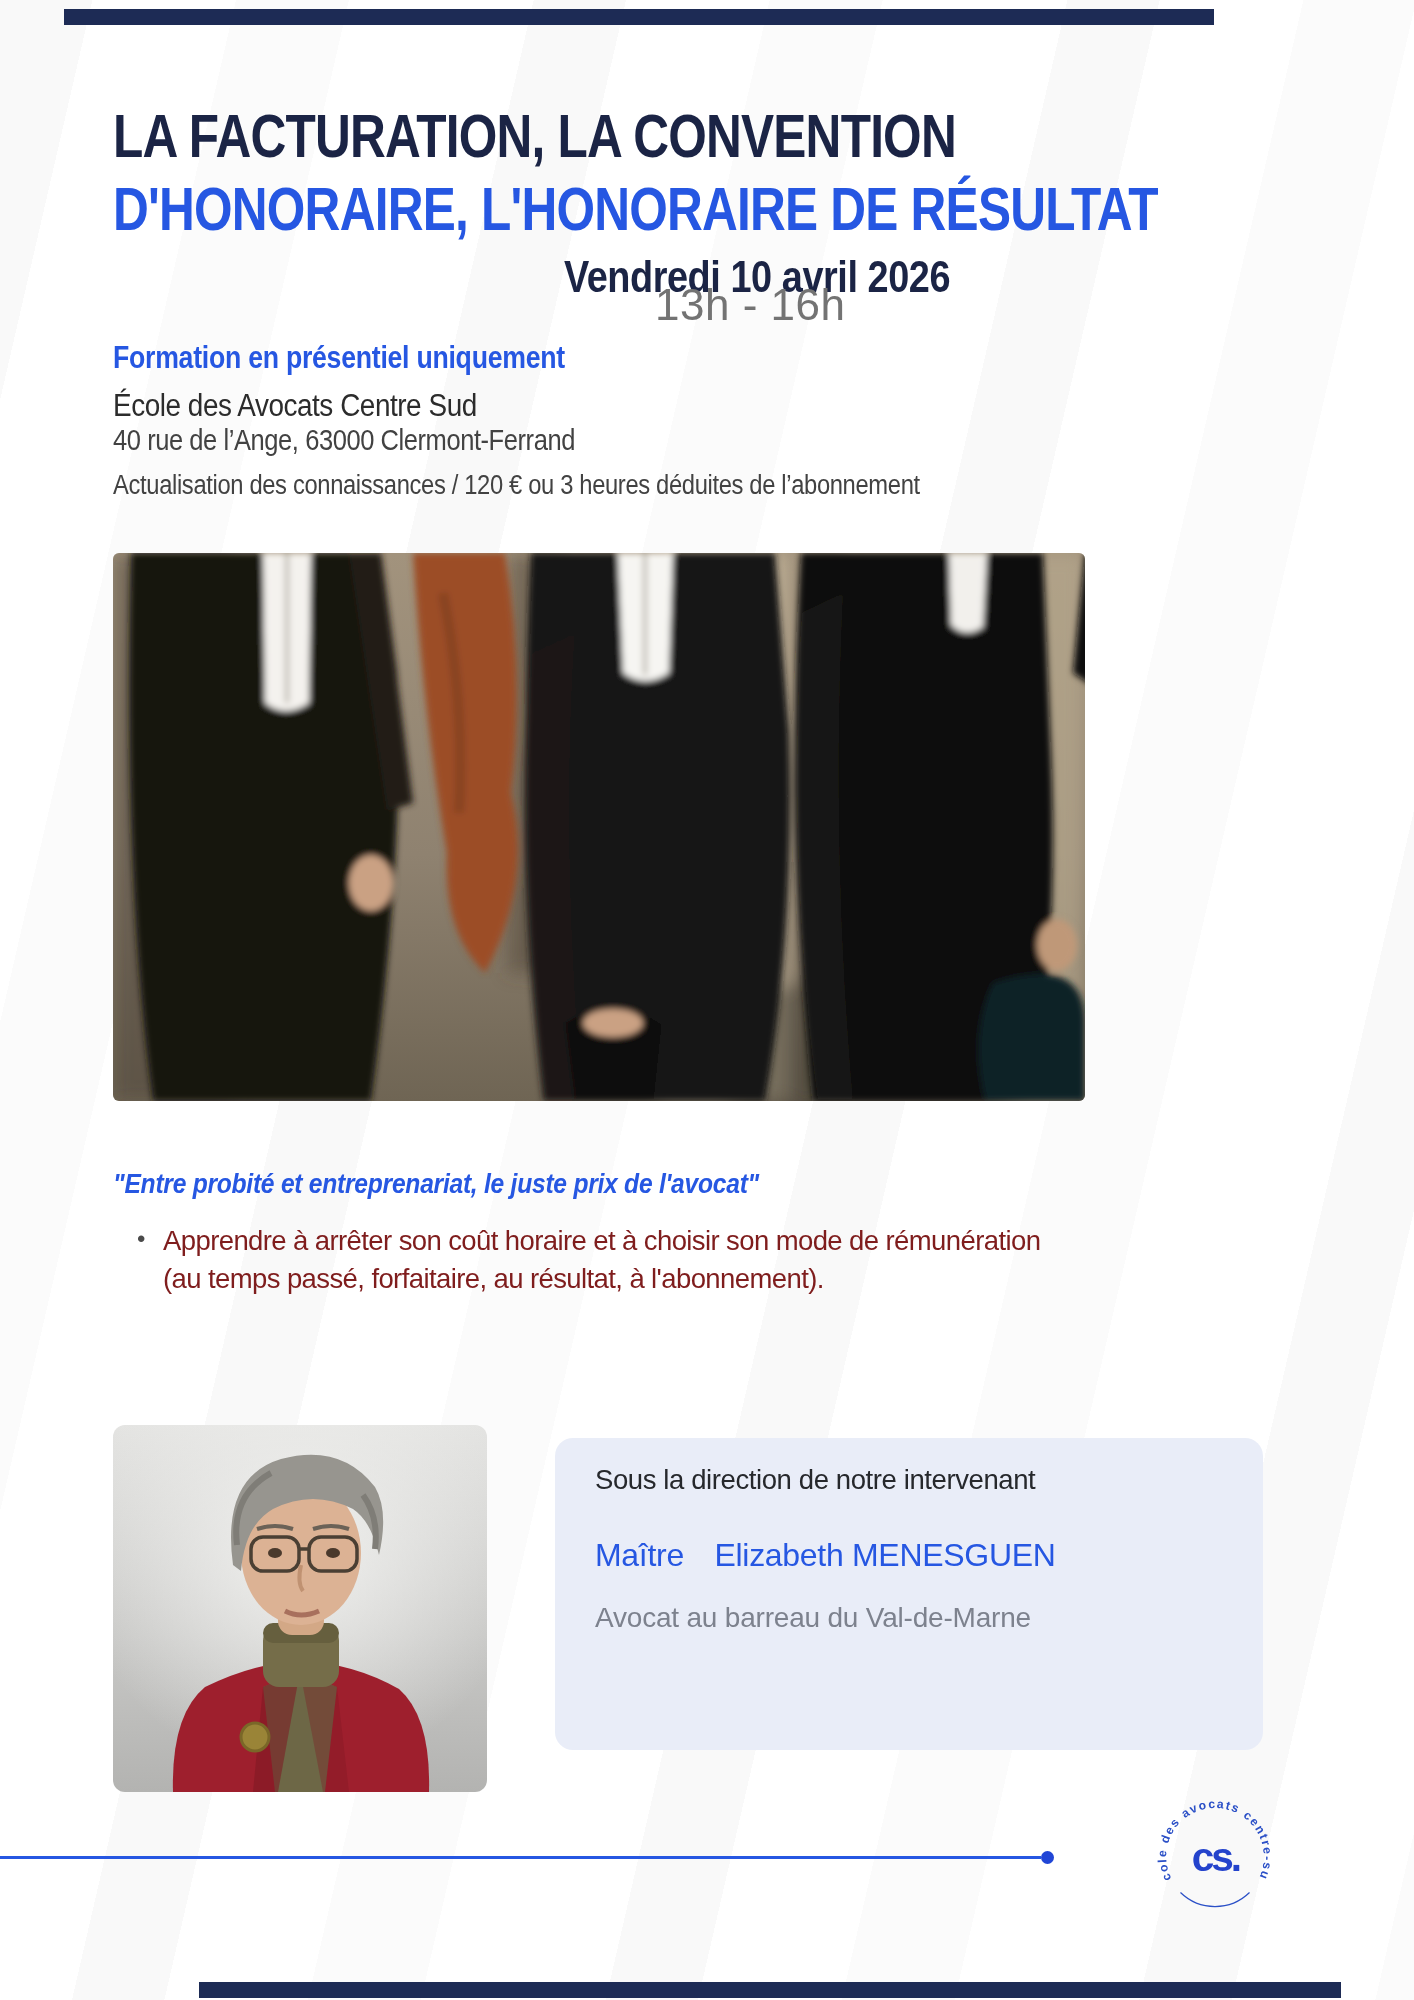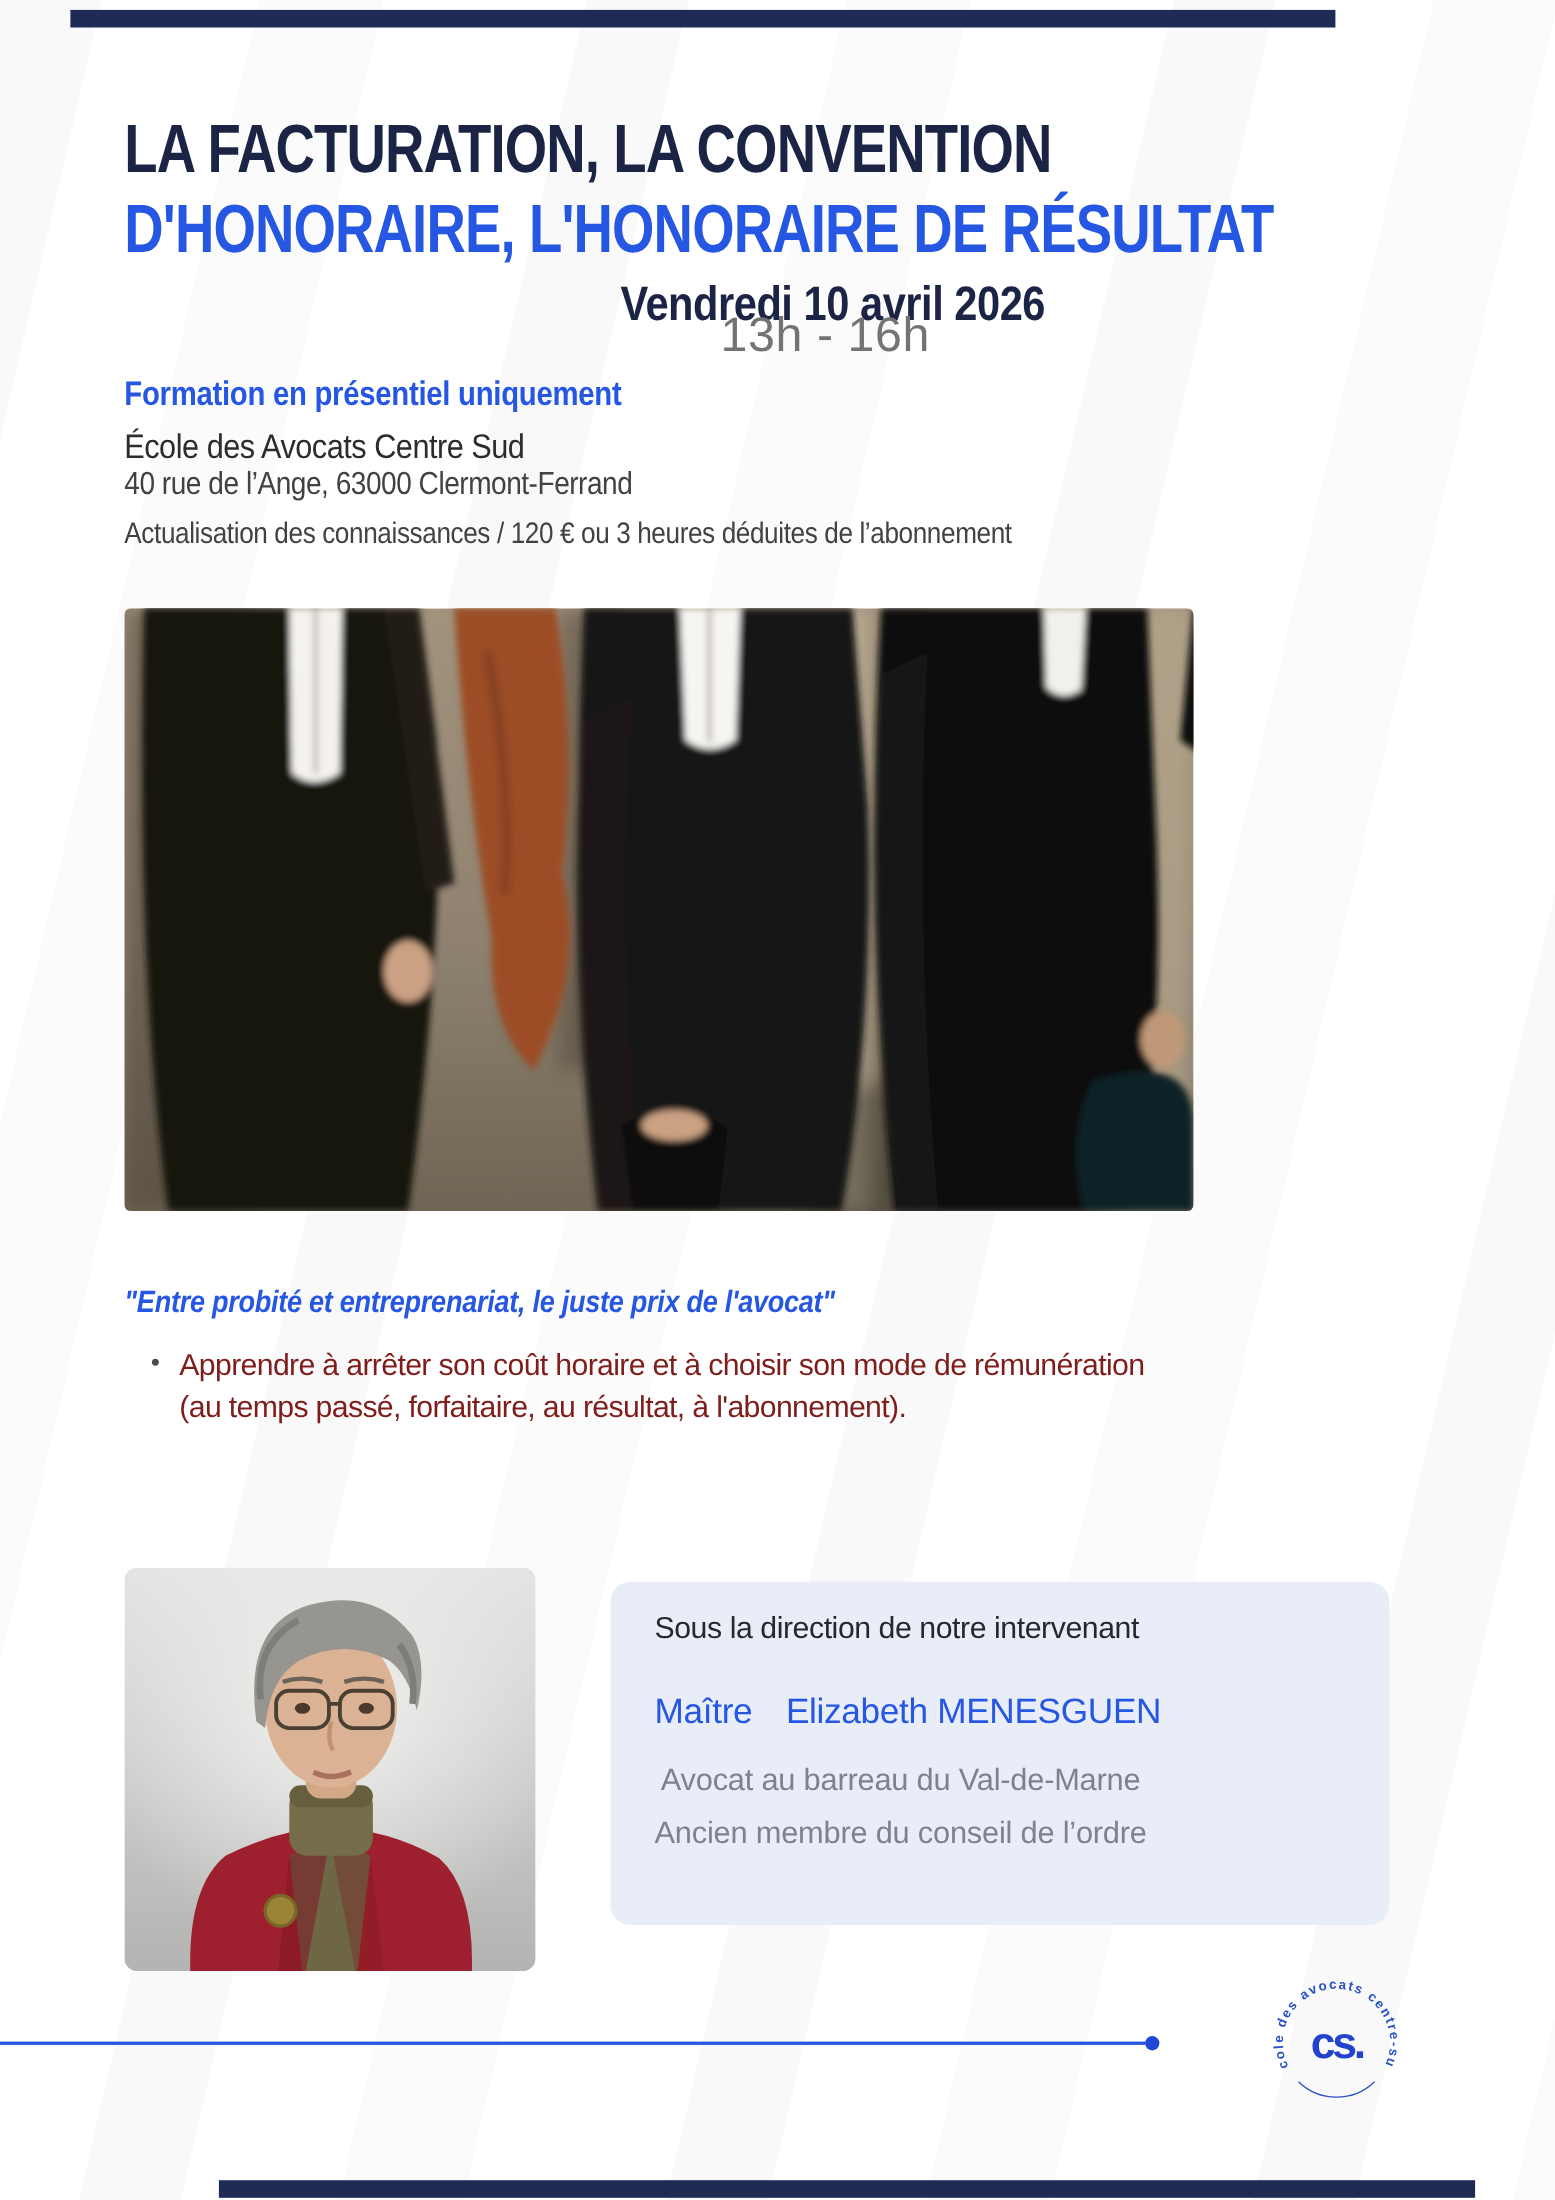--- a/index.html
+++ b/index.html
@@ -74,7 +74,7 @@
   .speaker-name-line{position:absolute;left:40px;top:99px;font-size:32px;letter-spacing:-0.3px;white-space:nowrap;color:#2657e2;}
   .speaker-name-line .prefix{font-weight:400;}
   .speaker-name-line .name{font-weight:400;margin-left:22px;}
-  .speaker-details{position:absolute;left:40px;top:156px;font-size:28px;color:#7d828e;line-height:1.72;letter-spacing:-0.2px;text-align:center;}
+  .speaker-details{position:absolute;left:40px;top:156px;font-size:28px;color:#7d828e;line-height:1.72;letter-spacing:-0.2px;}
 
   .divider-line{position:absolute;left:0;top:1856px;width:1041px;height:3px;background:#2657e2;}
   .divider-dot{position:absolute;left:1041px;top:1851px;width:13px;height:13px;border-radius:50%;background:#2146d6;}

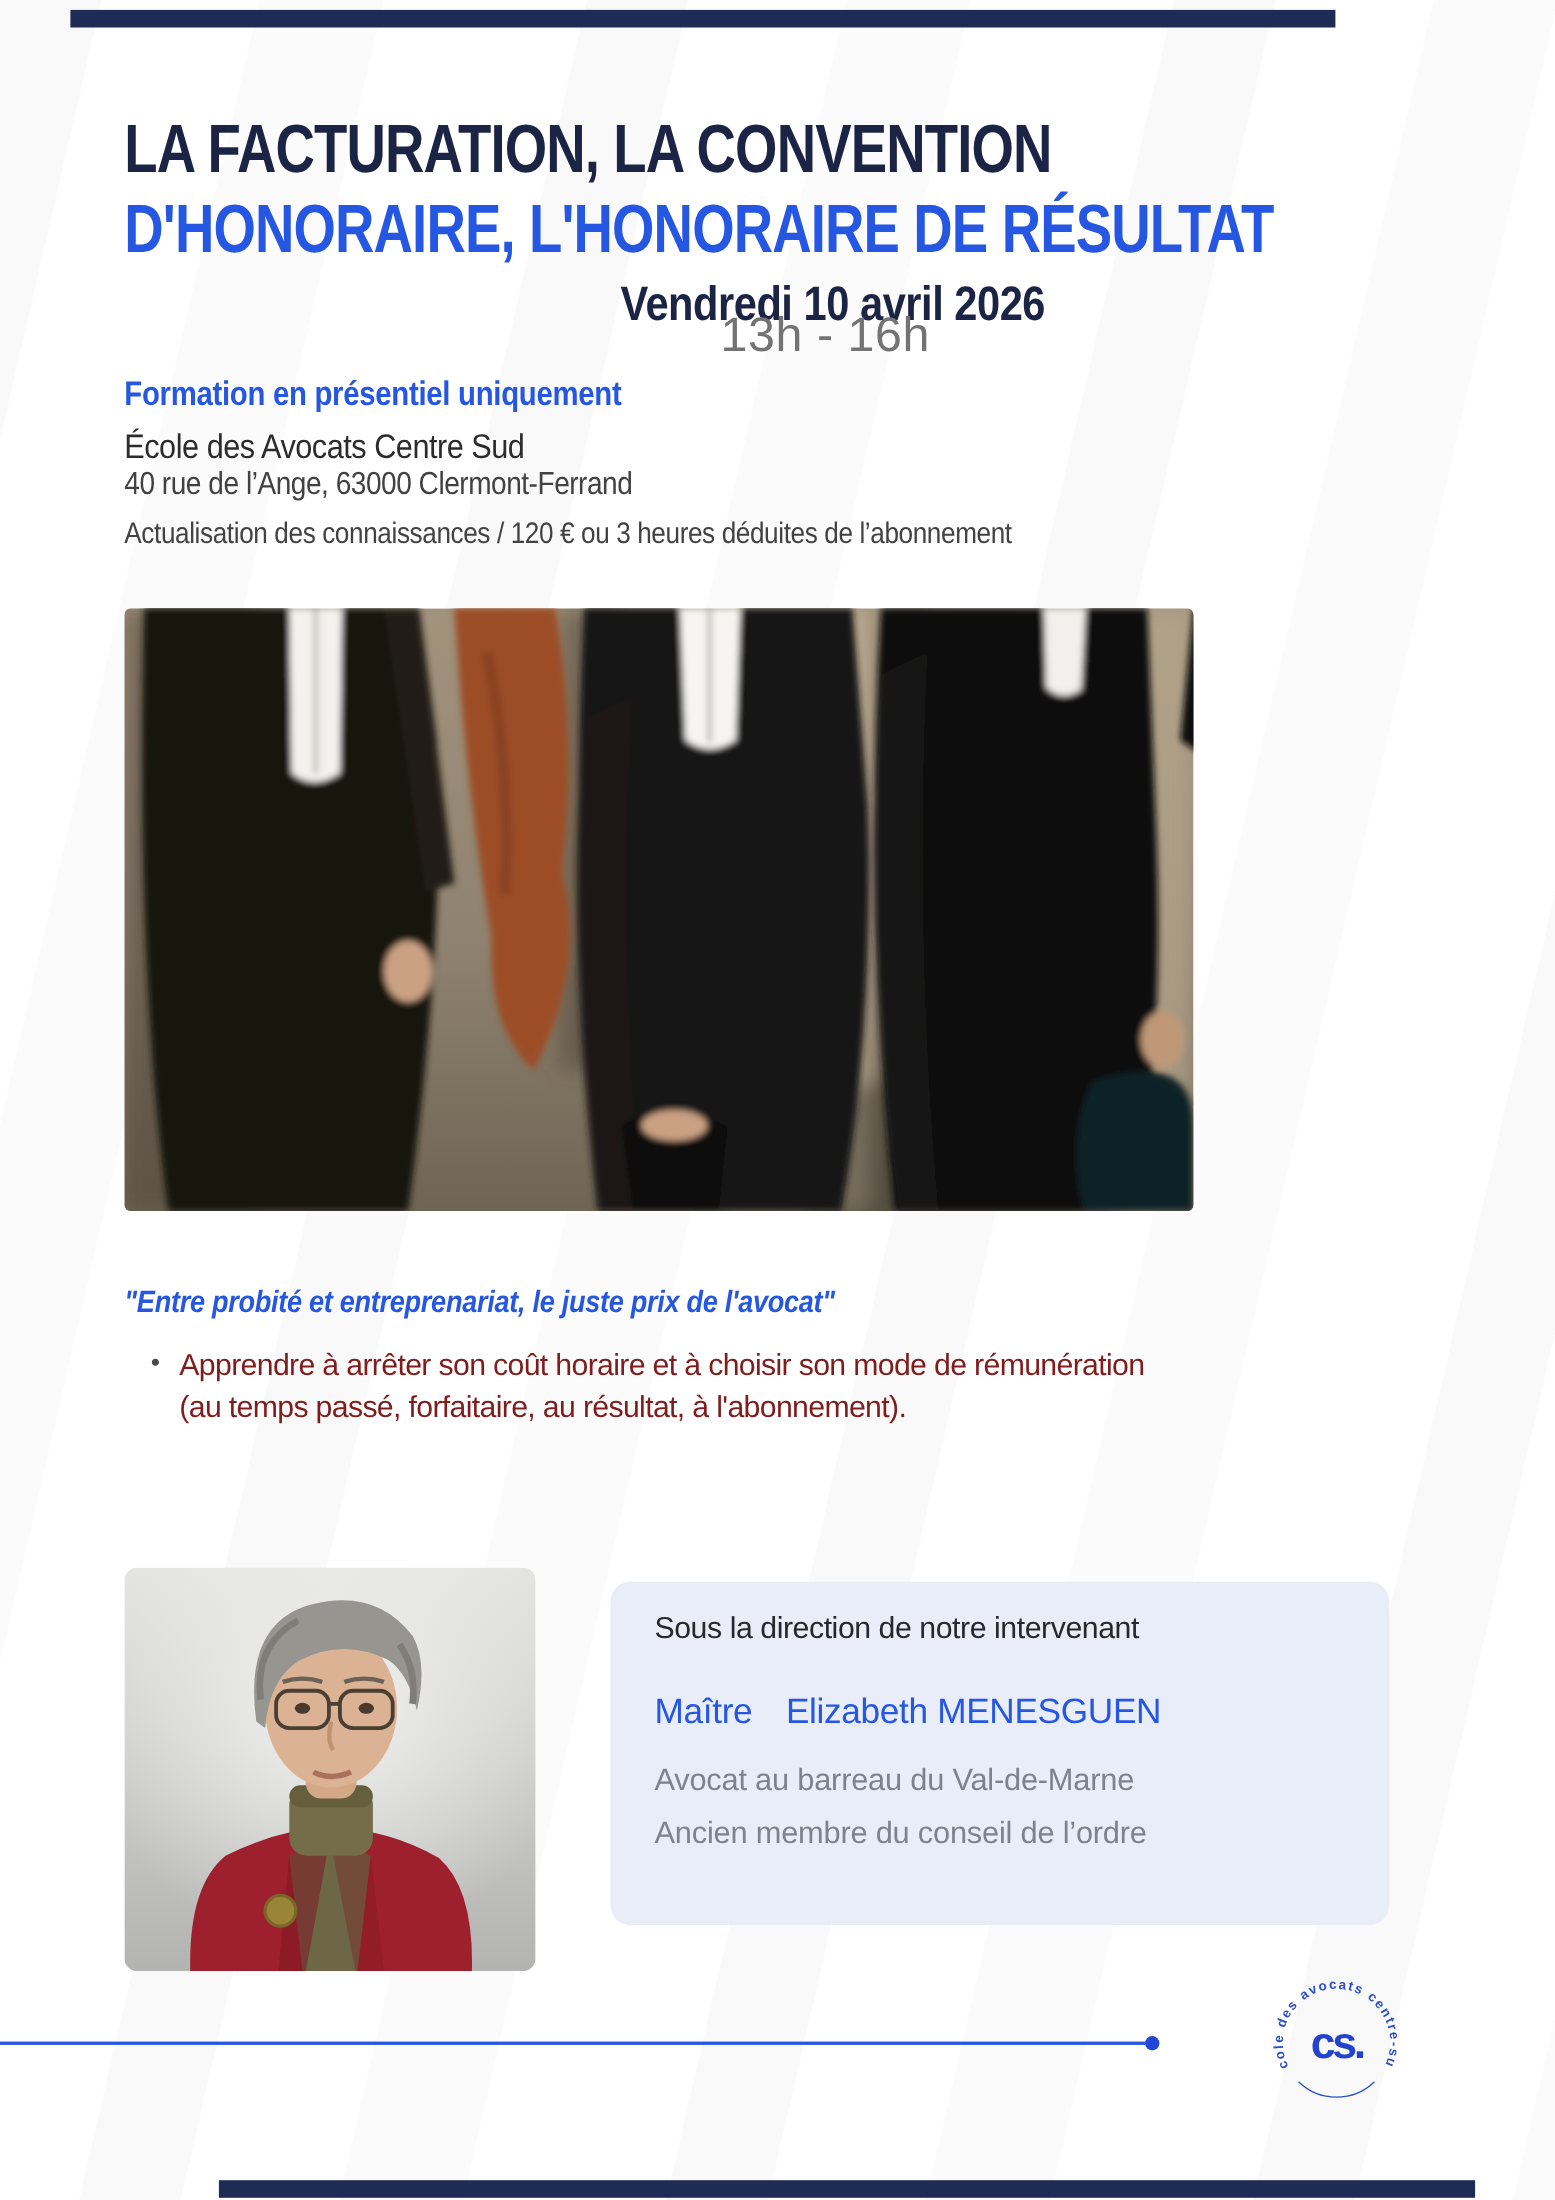--- a/index.html
+++ b/index.html
@@ -221,7 +221,6 @@
   </div>
   <div class="speaker-details">
     <div>Avocat au barreau du Val-de-Marne</div>
-    <div>Ancien membre du conseil de l’ordre</div>
   </div>
 </div>
 

